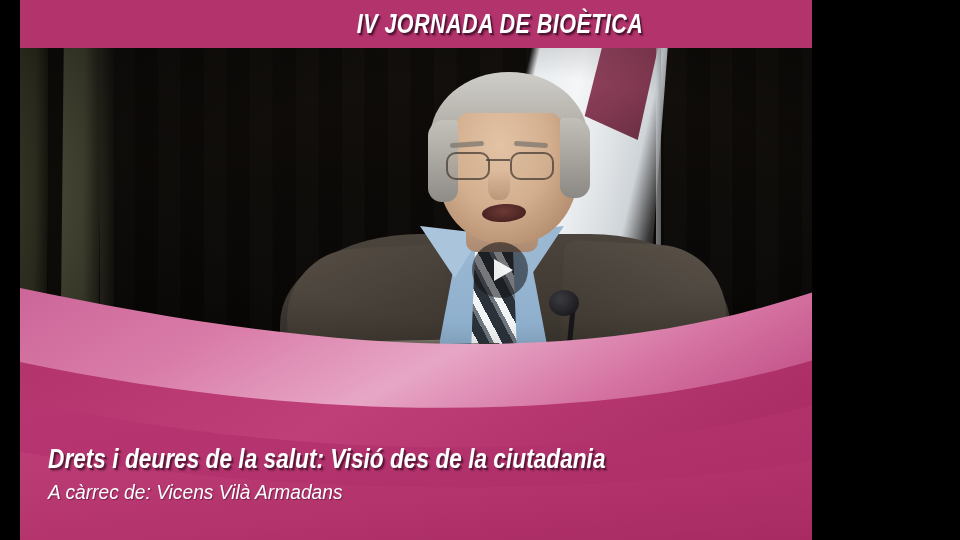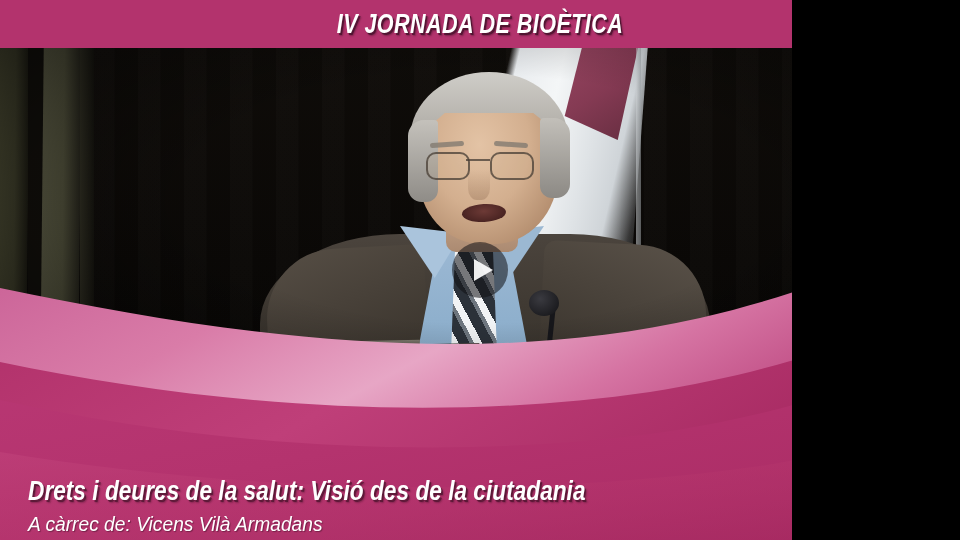--- a/index.html
+++ b/index.html
@@ -17,6 +17,7 @@
     height: 540px;
     overflow: hidden;
     background: #b4336e;
+    margin-left: 20px;
   }
 
   

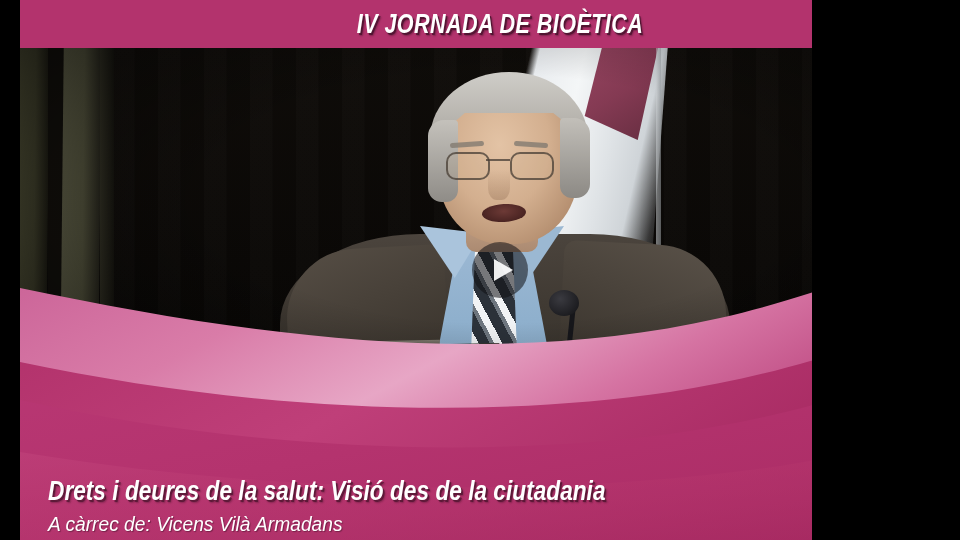--- a/index.html
+++ b/index.html
@@ -321,7 +321,7 @@
   
   .caption-block {
     position: absolute;
-    left: 28px; top: 476px;
+    left: 28px; top: 444px;
     z-index: 50;
   }
   .caption-title {

